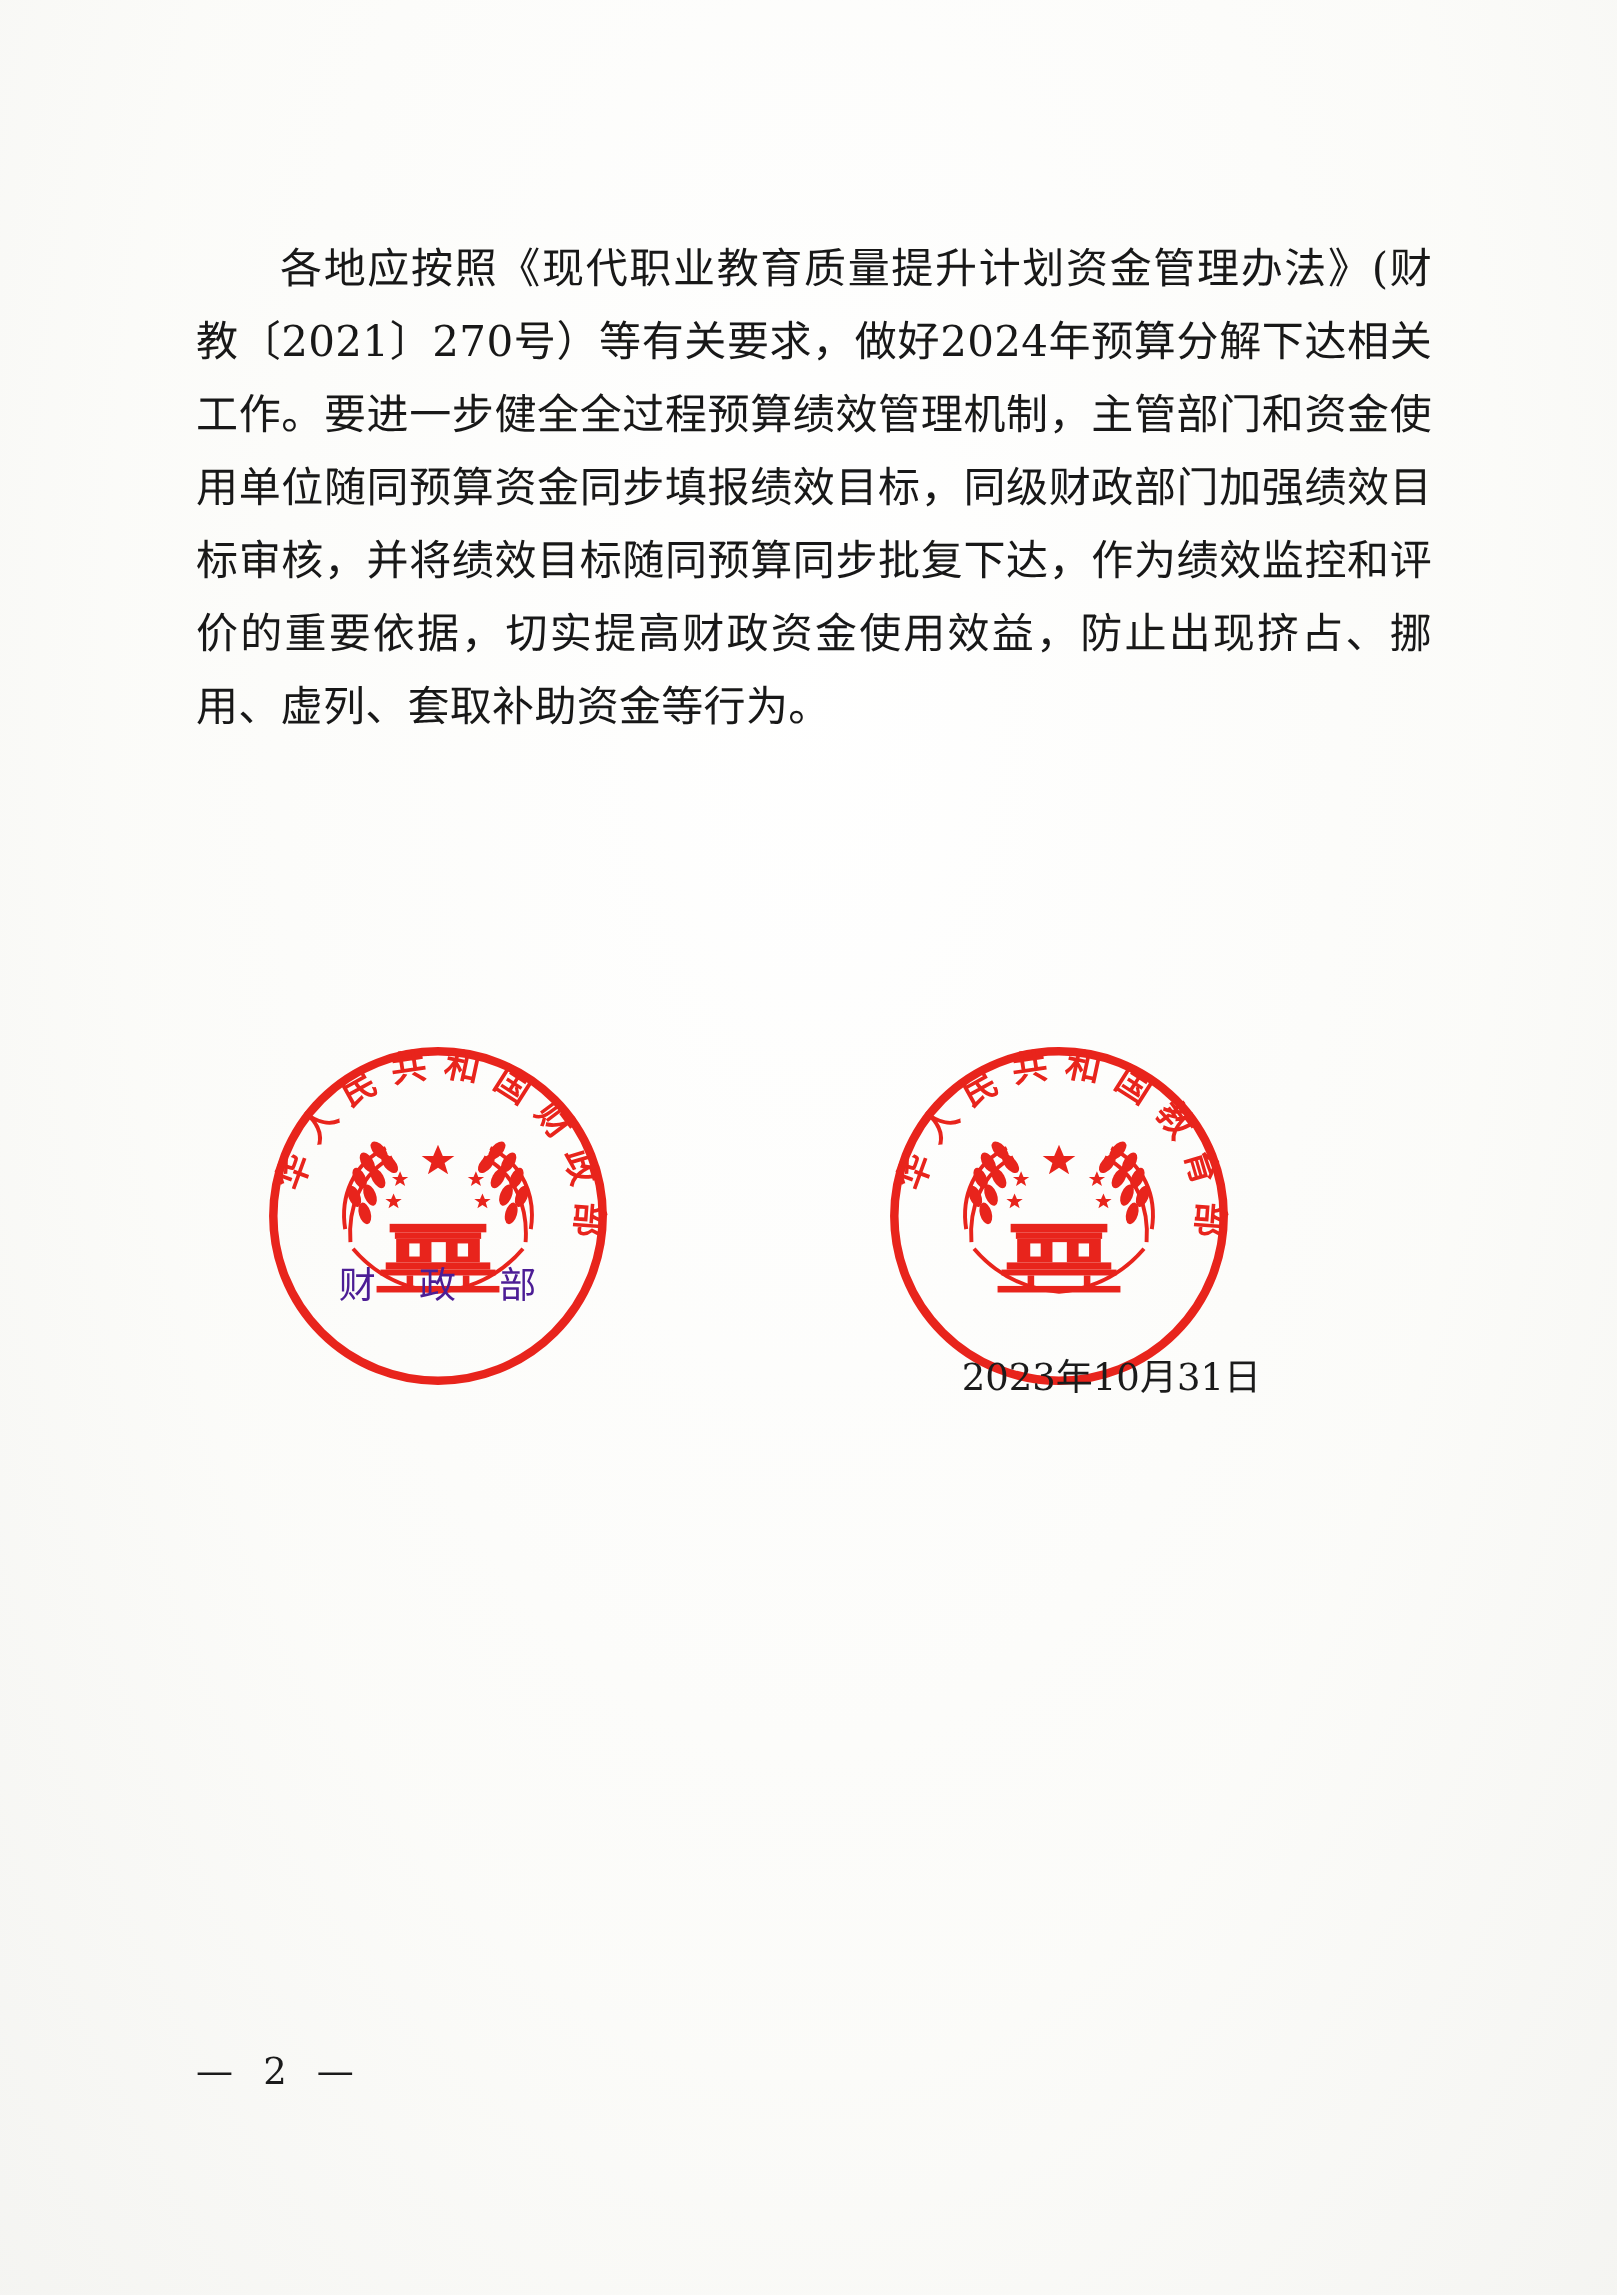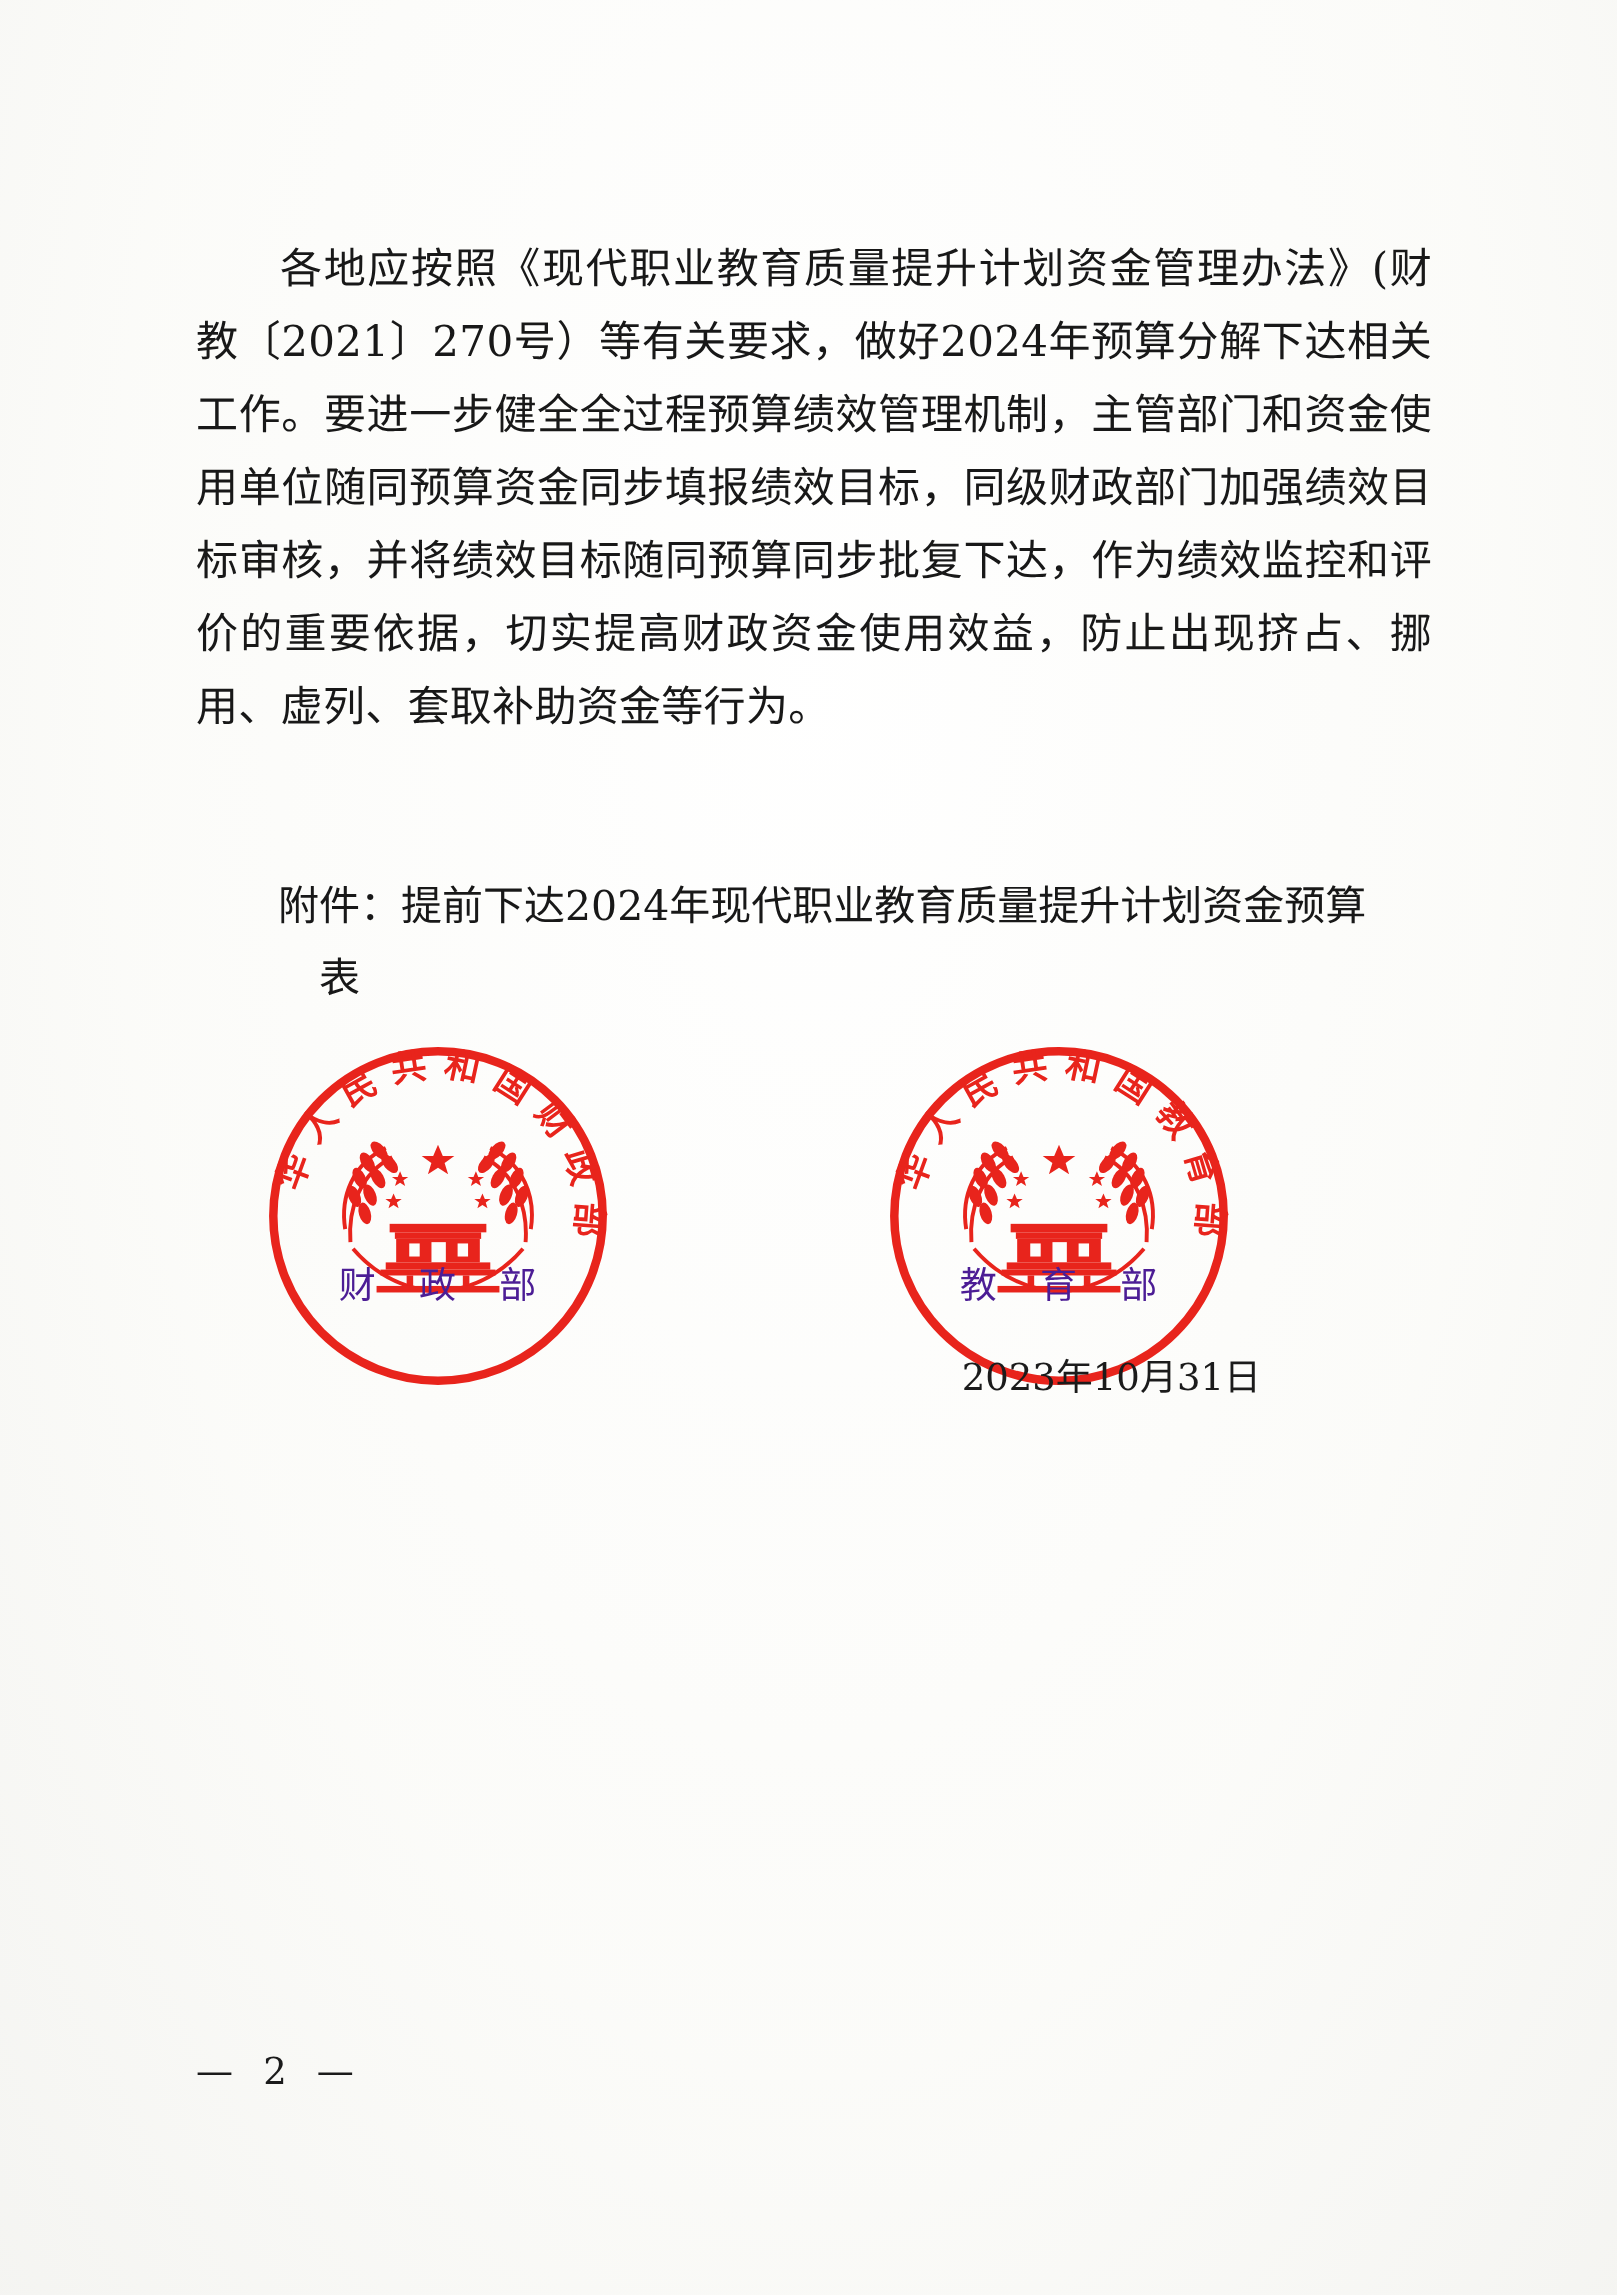--- a/index.html
+++ b/index.html
@@ -123,10 +123,6 @@
     <p>各地应按照《现代职业教育质量提升计划资金管理办法》(财教〔2021〕270号）等有关要求，做好2024年预算分解下达相关工作。要进一步健全全过程预算绩效管理机制，主管部门和资金使用单位随同预算资金同步填报绩效目标，同级财政部门加强绩效目标审核，并将绩效目标随同预算同步批复下达，作为绩效监控和评价的重要依据，切实提高财政资金使用效益，防止出现挤占、挪用、虚列、套取补助资金等行为。</p>
   </div>
 
-  <div class="attachment">
-    <div class="att-line1">附件：提前下达2024年现代职业教育质量提升计划资金预算</div>
-    <div class="att-line2">表</div>
-  </div>
 
   <div class="signature-zone">
 

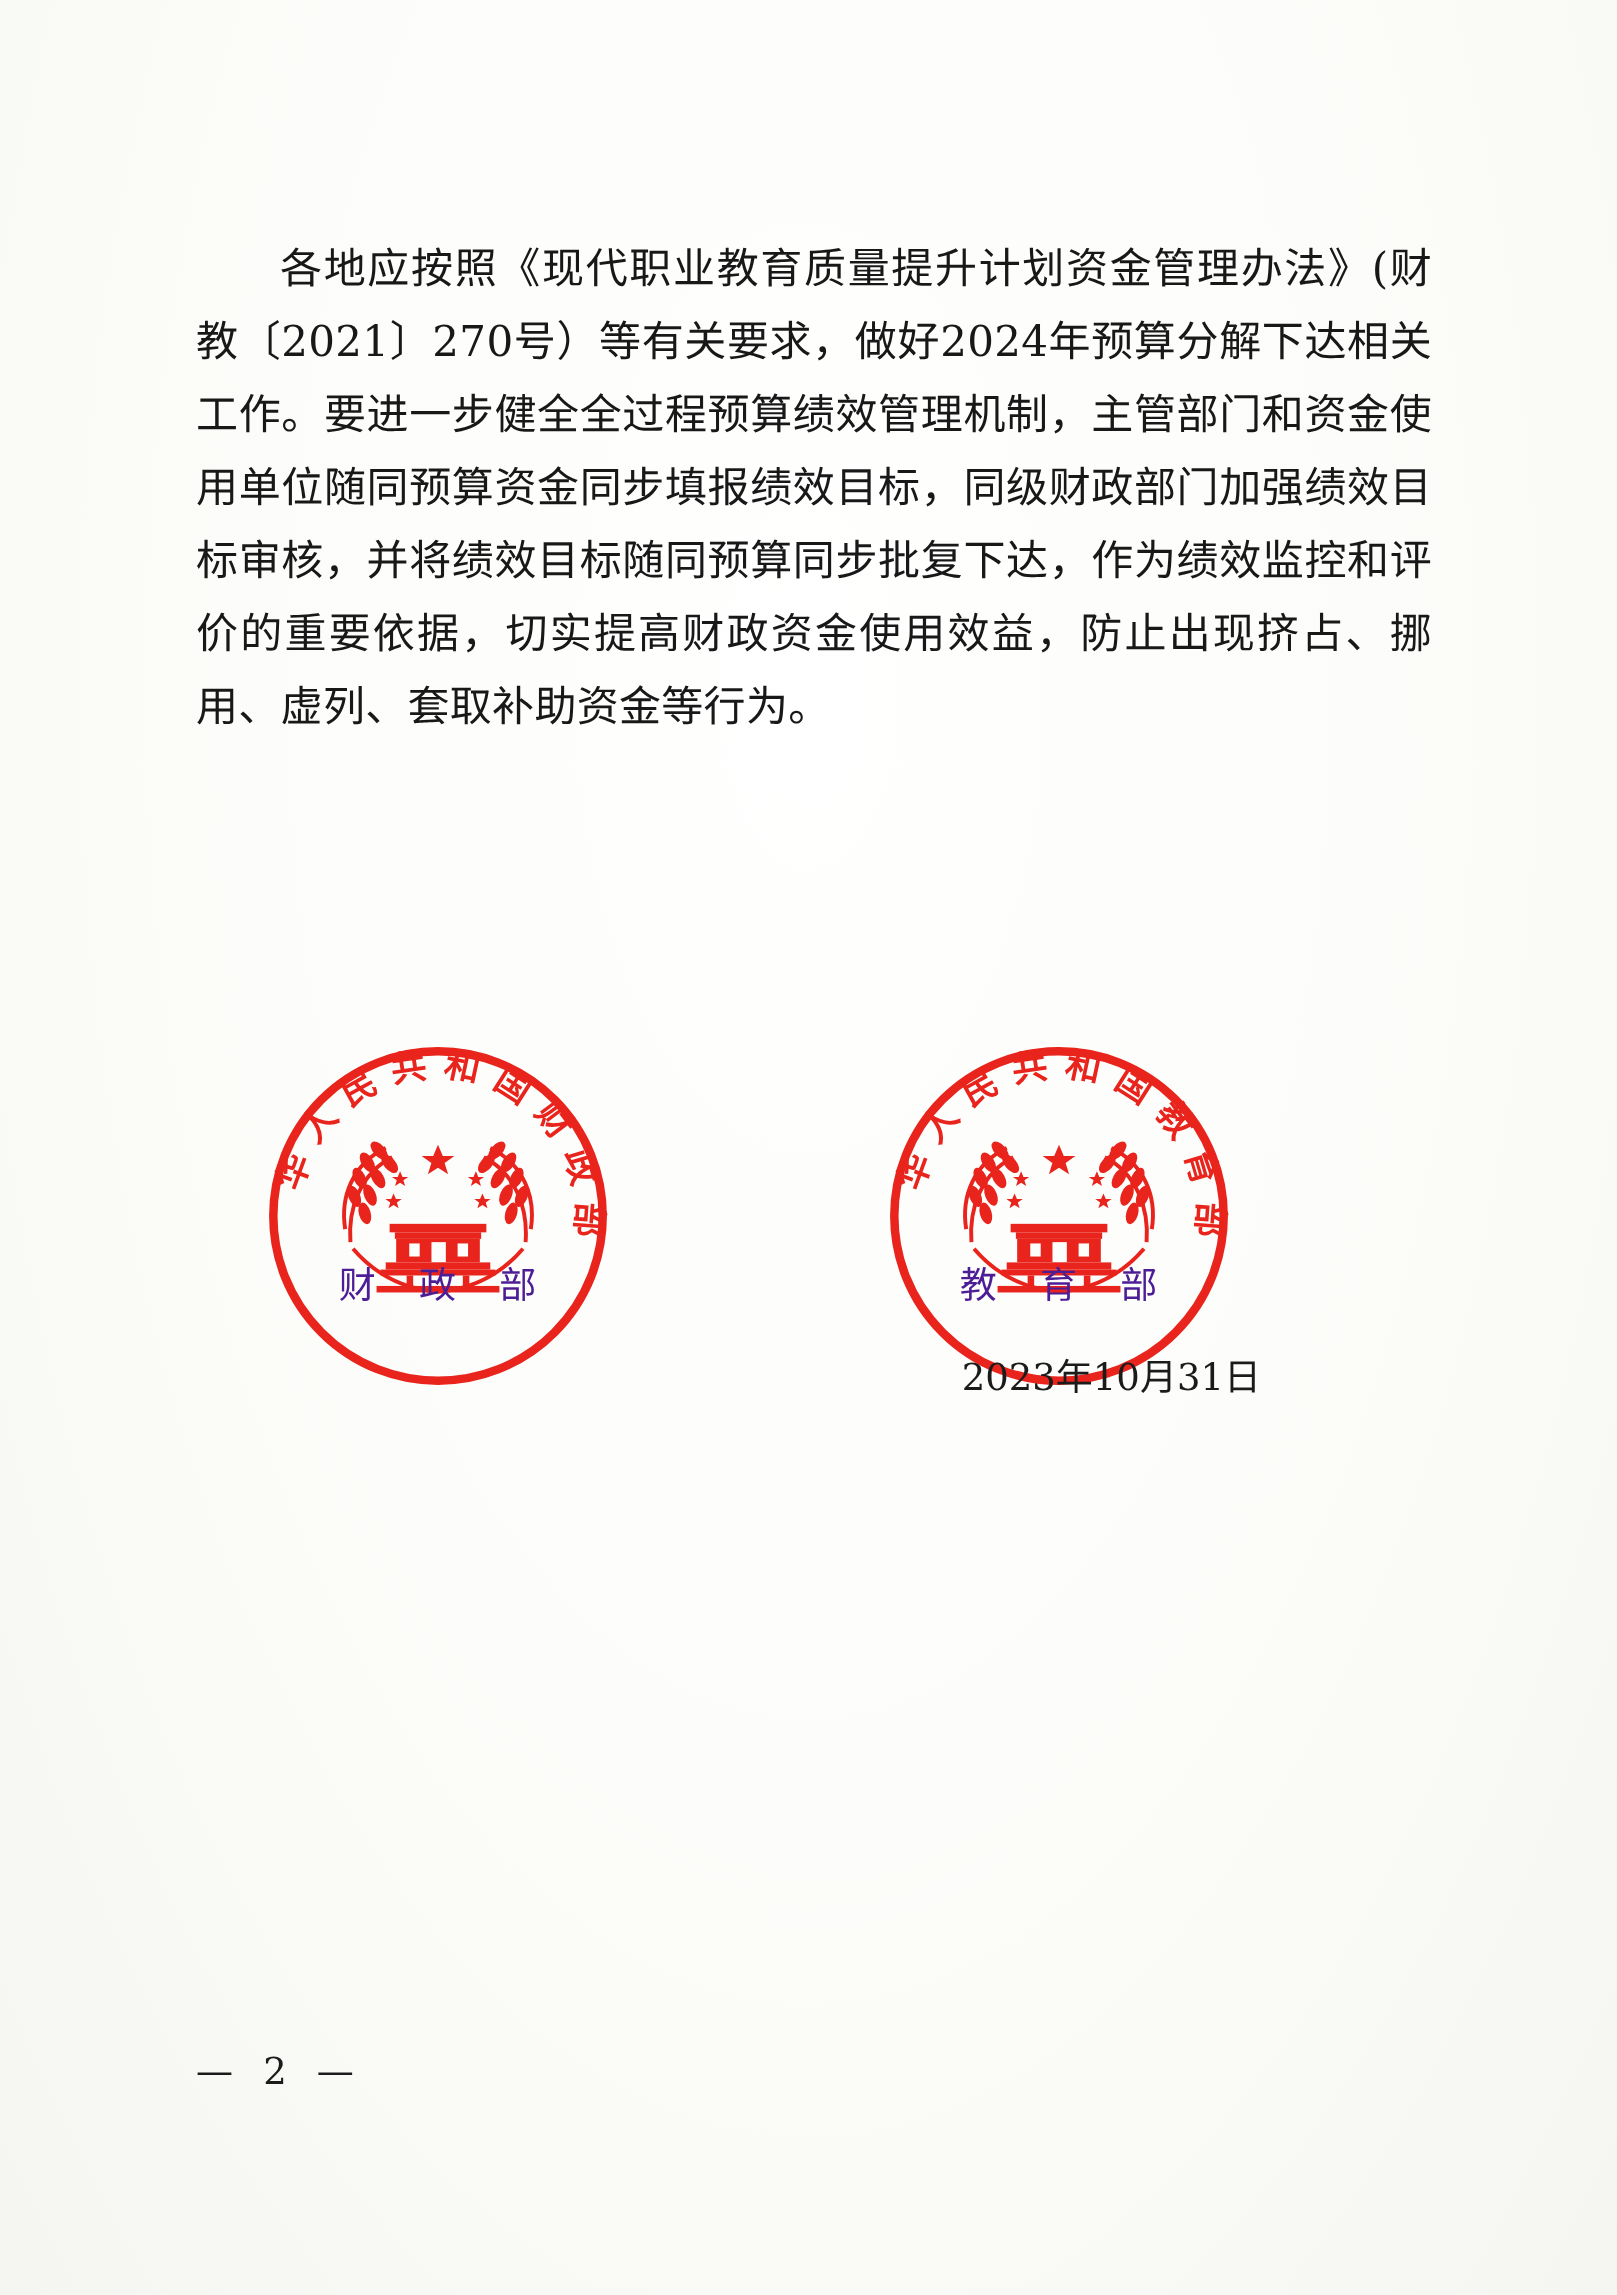--- a/index.html
+++ b/index.html
@@ -259,7 +259,6 @@
           <rect x="186" y="387" width="188" height="10"></rect>
         </g>
       </svg>
-      <div class="ministry-line">教 育 部</div>
       <div class="date-line">2023年10月31日</div>
     </div>
 

